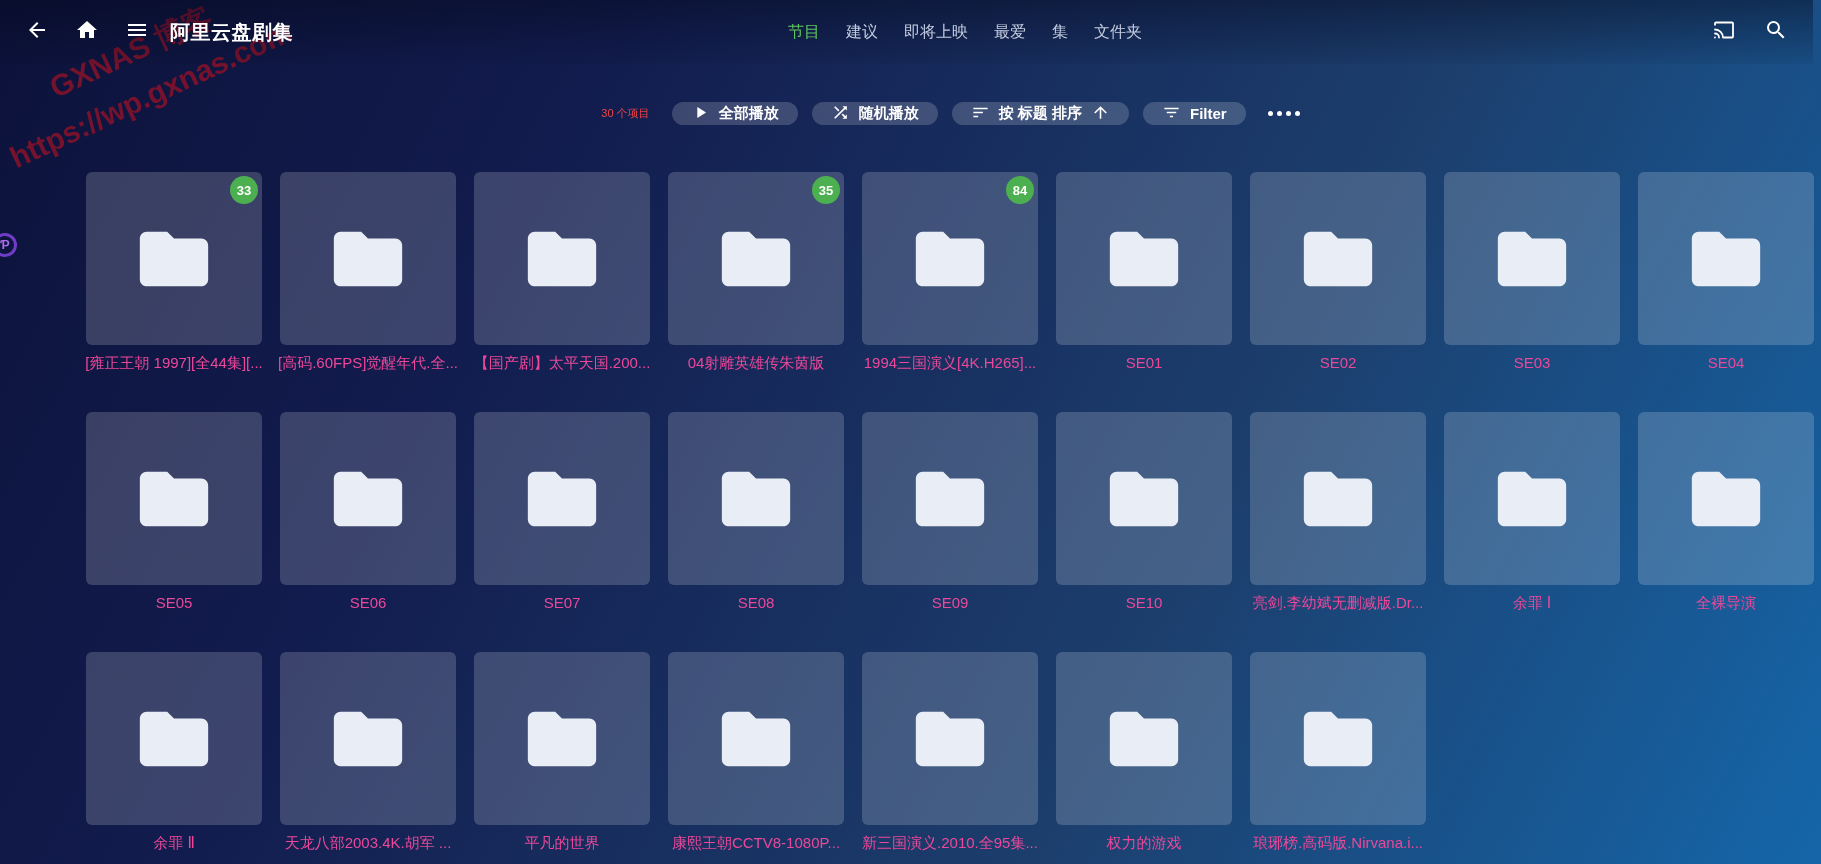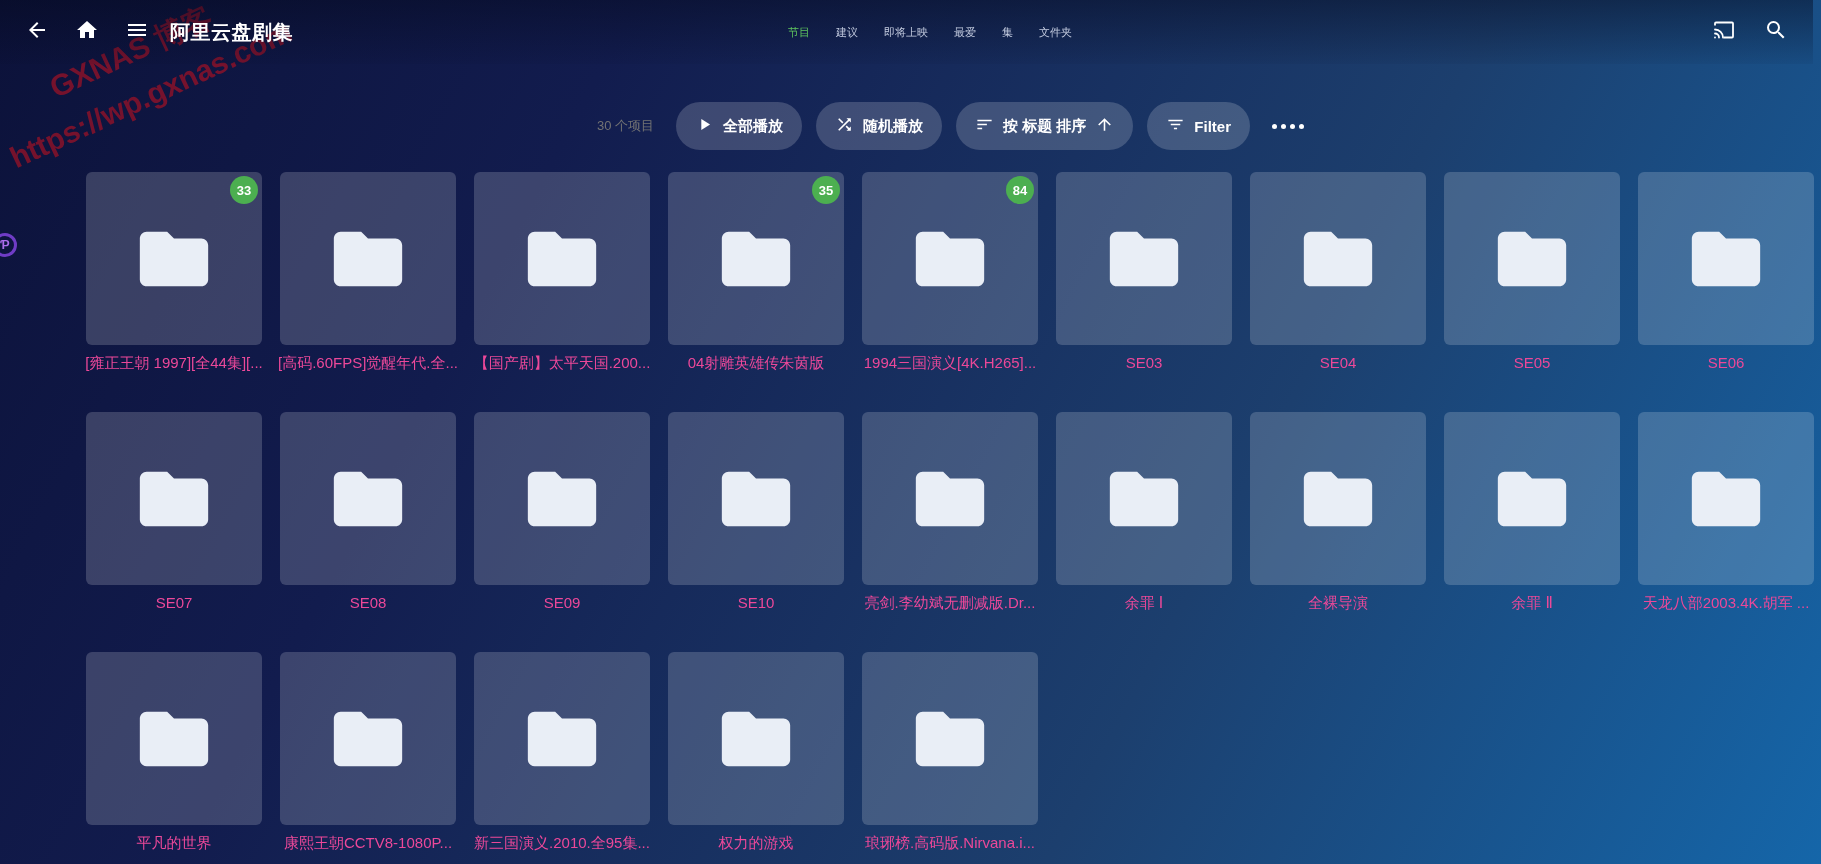--- a/index.html
+++ b/index.html
@@ -26,7 +26,7 @@
   .app-title { font-size:20px; font-weight:700; margin-left:10px; letter-spacing:0.5px; }
 
   .nav-tabs { position:absolute; left:788px; top:0; height:64px; display:flex; align-items:center; gap:26px; }
-  .nav-tab { font-size:11px; color:#c3cbdf; cursor:pointer; white-space:nowrap; }
+  .nav-tab { font-size:16px; color:#c3cbdf; cursor:pointer; white-space:nowrap; }
   .nav-tab.active { color:var(--accent,#5ec45e); }
 
   .header-right { position:absolute; right:14px; top:0; height:64px; display:flex; align-items:center; gap:6px; }

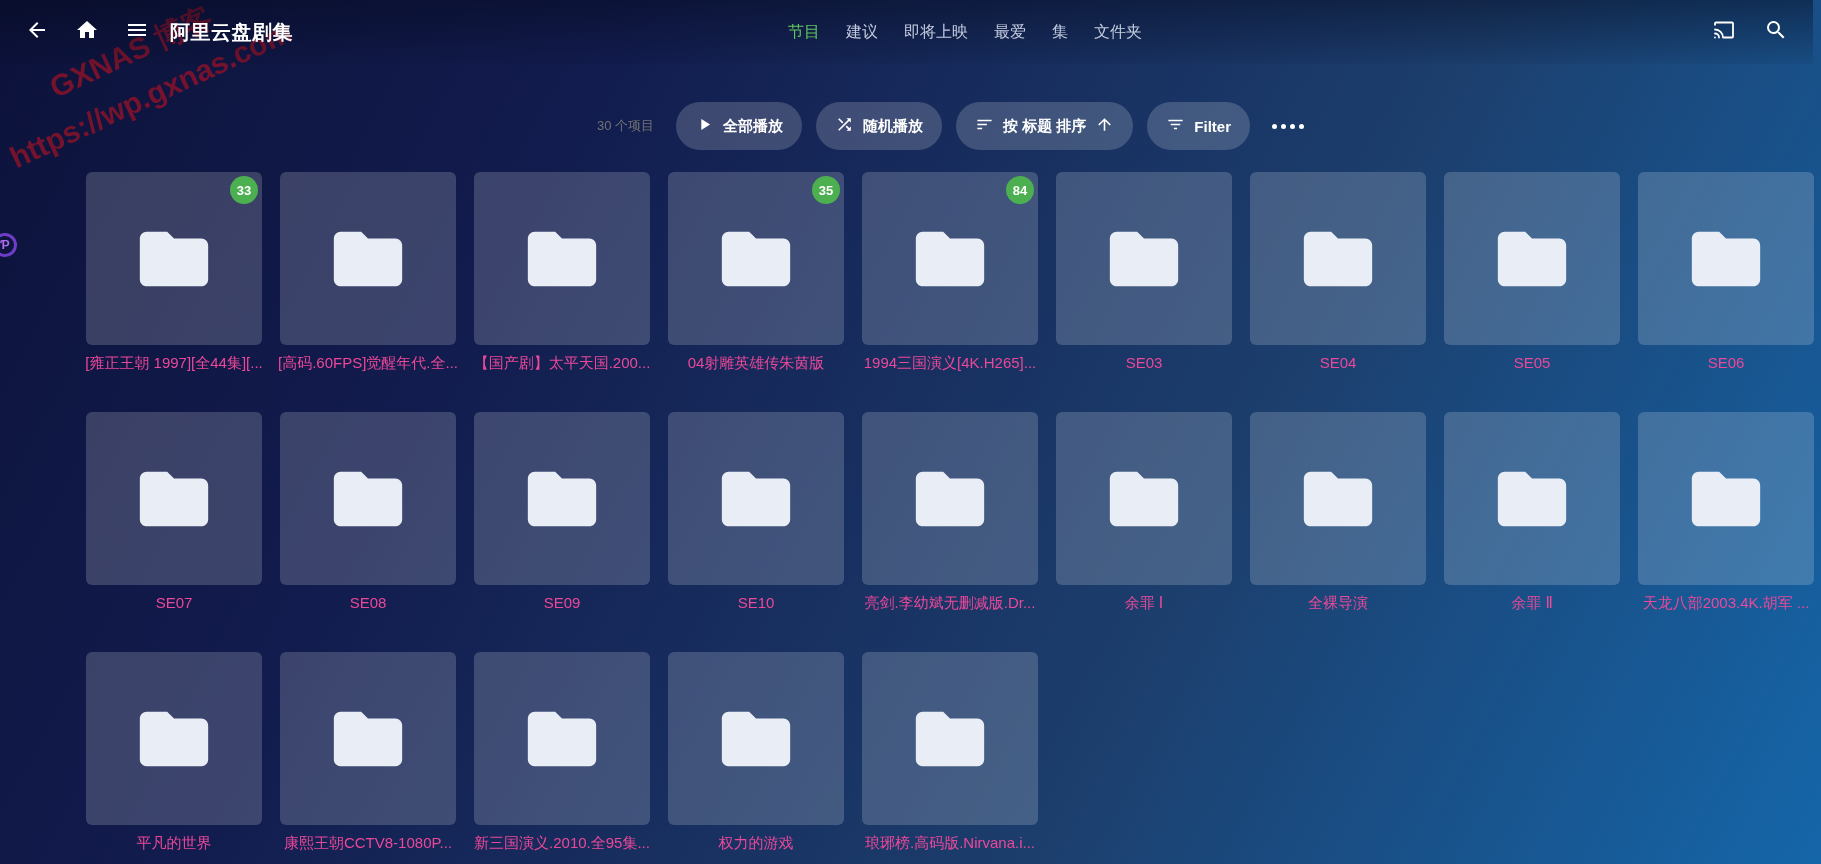--- a/index.html
+++ b/index.html
@@ -37,7 +37,7 @@
     display:flex; align-items:center; justify-content:center; gap:14px;
     transform:translateX(44px); z-index:4;
   }
-  .item-count { font-size:13px; color:#737373; margin-right:8px; }
+  .item-count { font-size:11px; color:#ef4444; margin-right:8px; }
   .pill {
     height:48px; display:flex; align-items:center; gap:9px;
     background:rgba(255,255,255,0.18); border:none; color:#fff;

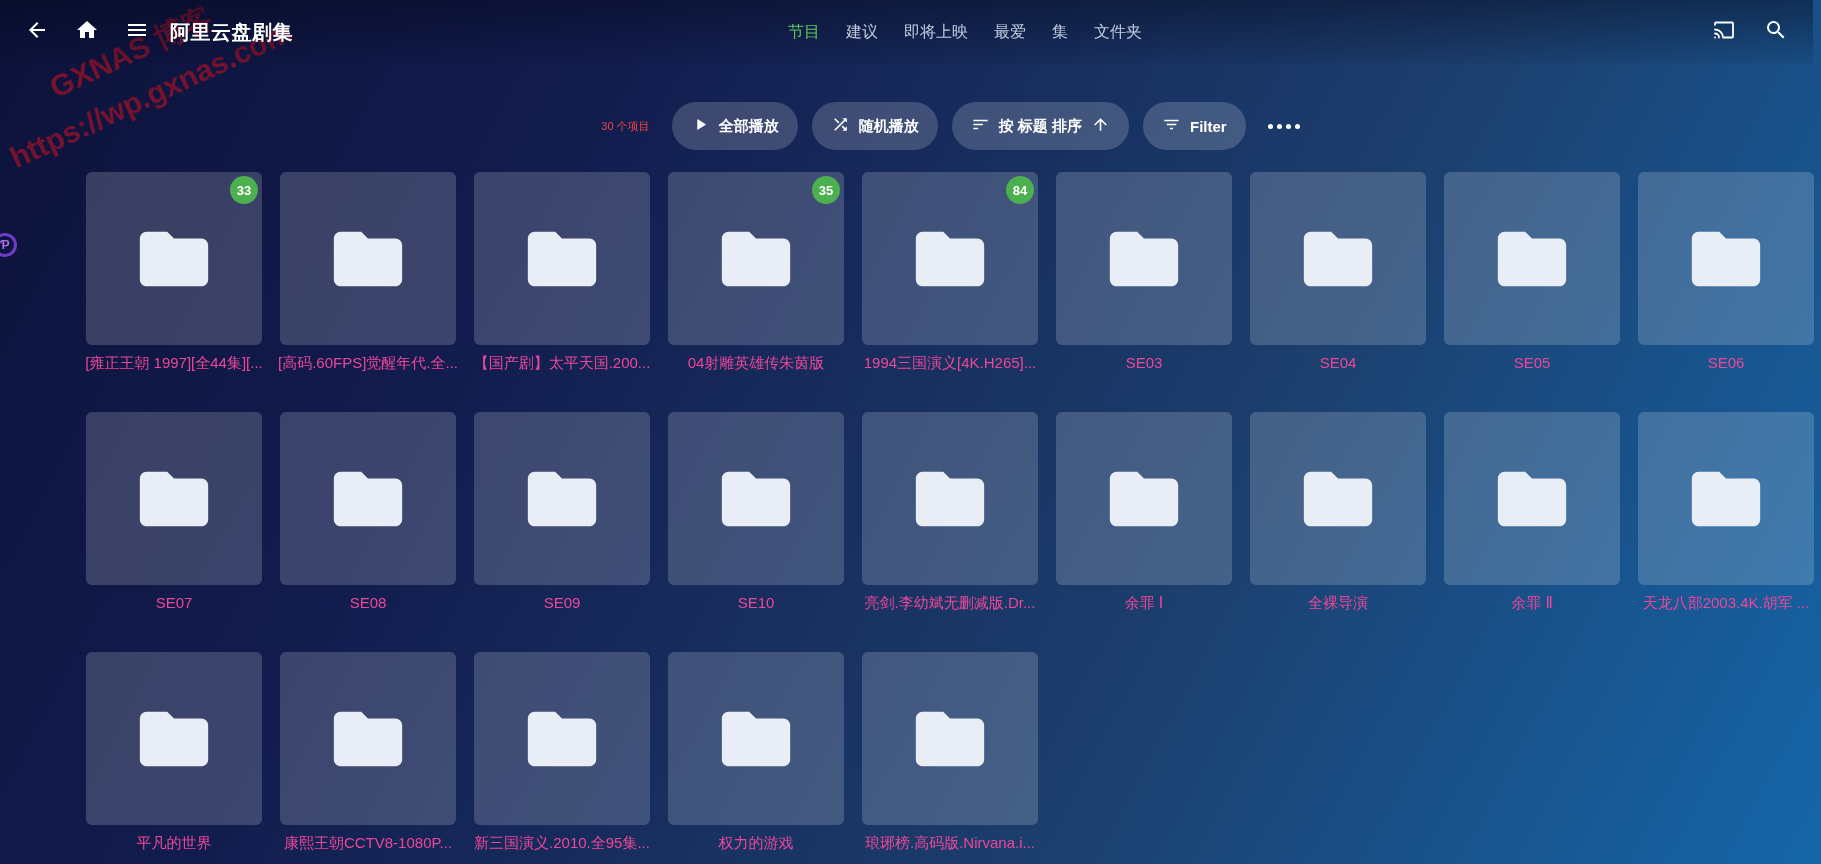--- a/index.html
+++ b/index.html
@@ -39,7 +39,7 @@
   }
   .item-count { font-size:11px; color:#ef4444; margin-right:8px; }
   .pill {
-    height:48px; display:flex; align-items:center; gap:9px;
+    height:23px; display:flex; align-items:center; gap:9px;
     background:rgba(255,255,255,0.18); border:none; color:#fff;
     border-radius:100px; padding:0 19px; font-size:15px; font-weight:600;
     font-family:inherit; cursor:pointer; white-space:nowrap;

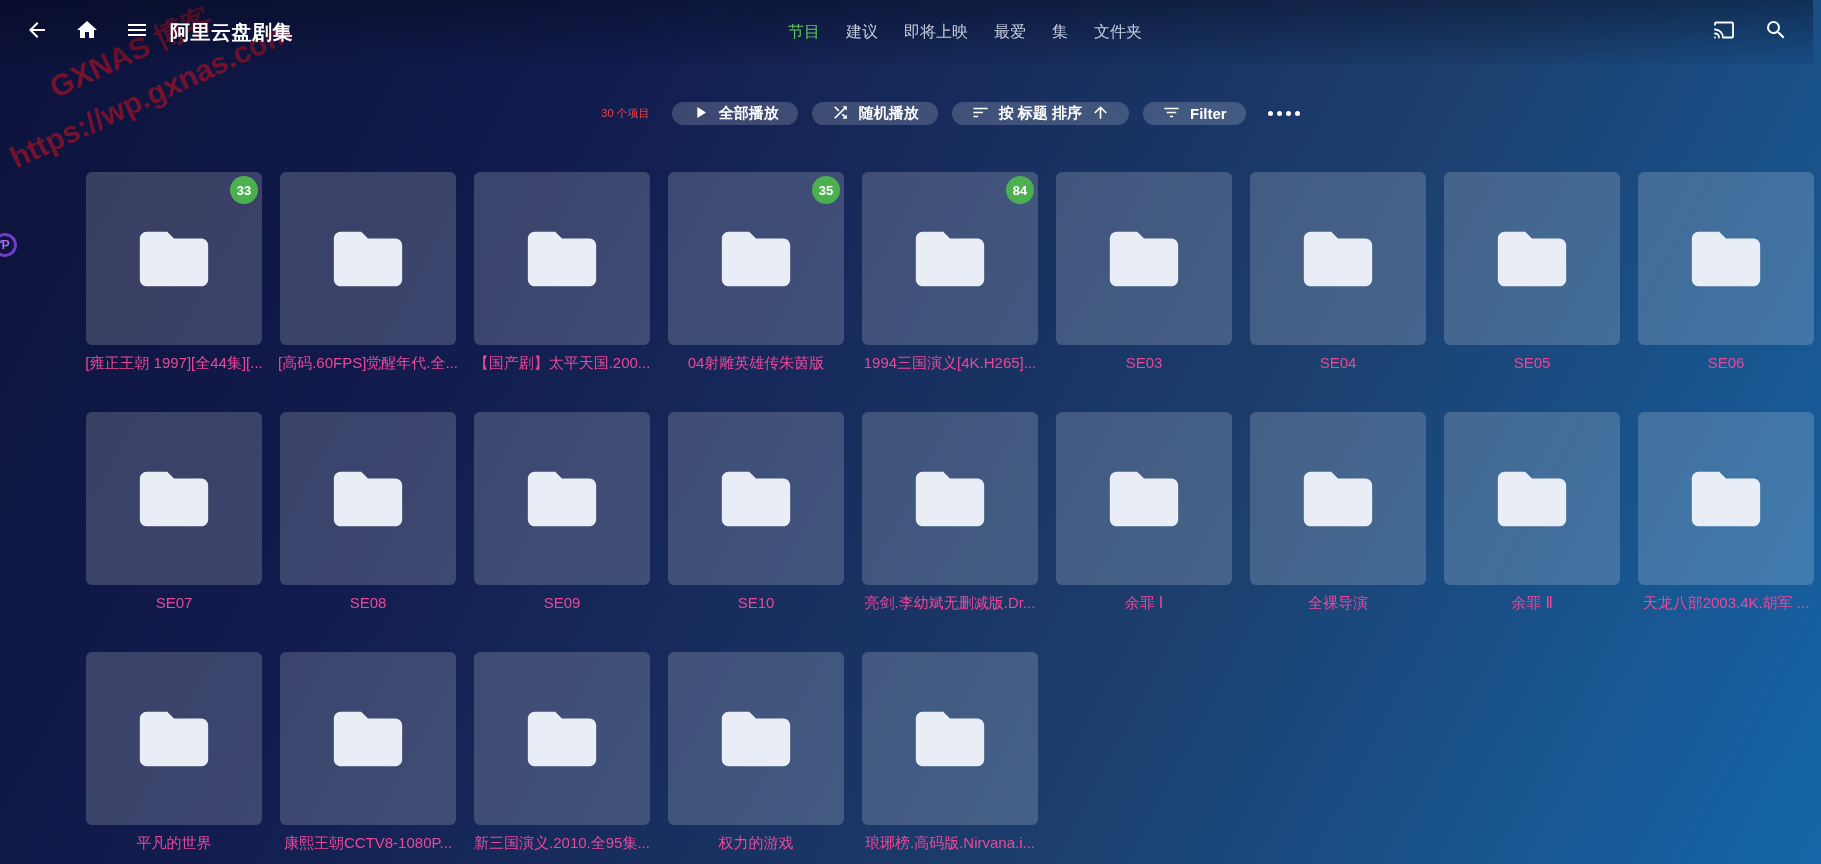--- a/index.html
+++ b/index.html
@@ -257,6 +257,17 @@
     <div class="card-label">1994三国演义[4K.H265]...</div>
   </div>
 
+  <div class="card-cell">
+    <div class="card">
+
+      <span style="display:flex">
+        <svg class="folder" viewBox="0 0 24 24">
+            <path d="M10 4H4c-1.1 0-2 .9-2 2v12c0 1.1.9 2 2 2h16c1.1 0 2-.9 2-2V8c0-1.1-.9-2-2-2h-8l-2-2z"></path>
+          </svg>
+      </span>
+    </div>
+    <div class="card-label">SE01</div>
+  </div>
 
 
   <div class="card-cell">

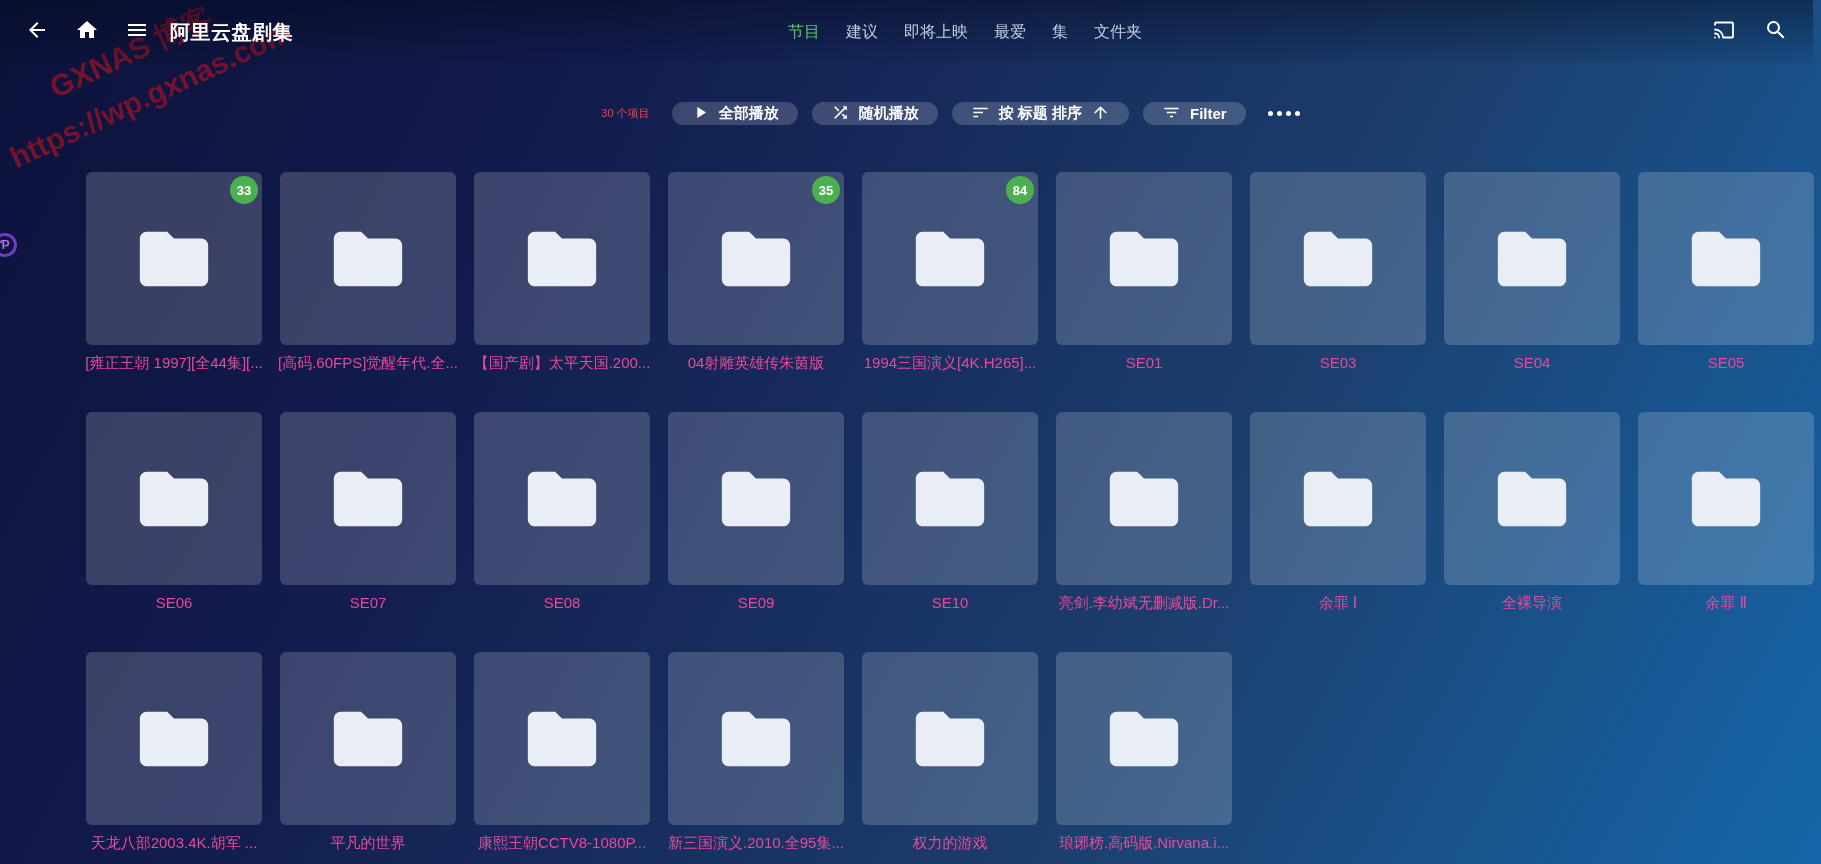--- a/index.html
+++ b/index.html
@@ -269,6 +269,17 @@
     <div class="card-label">SE01</div>
   </div>
 
+  <div class="card-cell">
+    <div class="card">
+
+      <span style="display:flex">
+        <svg class="folder" viewBox="0 0 24 24">
+            <path d="M10 4H4c-1.1 0-2 .9-2 2v12c0 1.1.9 2 2 2h16c1.1 0 2-.9 2-2V8c0-1.1-.9-2-2-2h-8l-2-2z"></path>
+          </svg>
+      </span>
+    </div>
+    <div class="card-label">SE02</div>
+  </div>
 
   <div class="card-cell">
     <div class="card">

